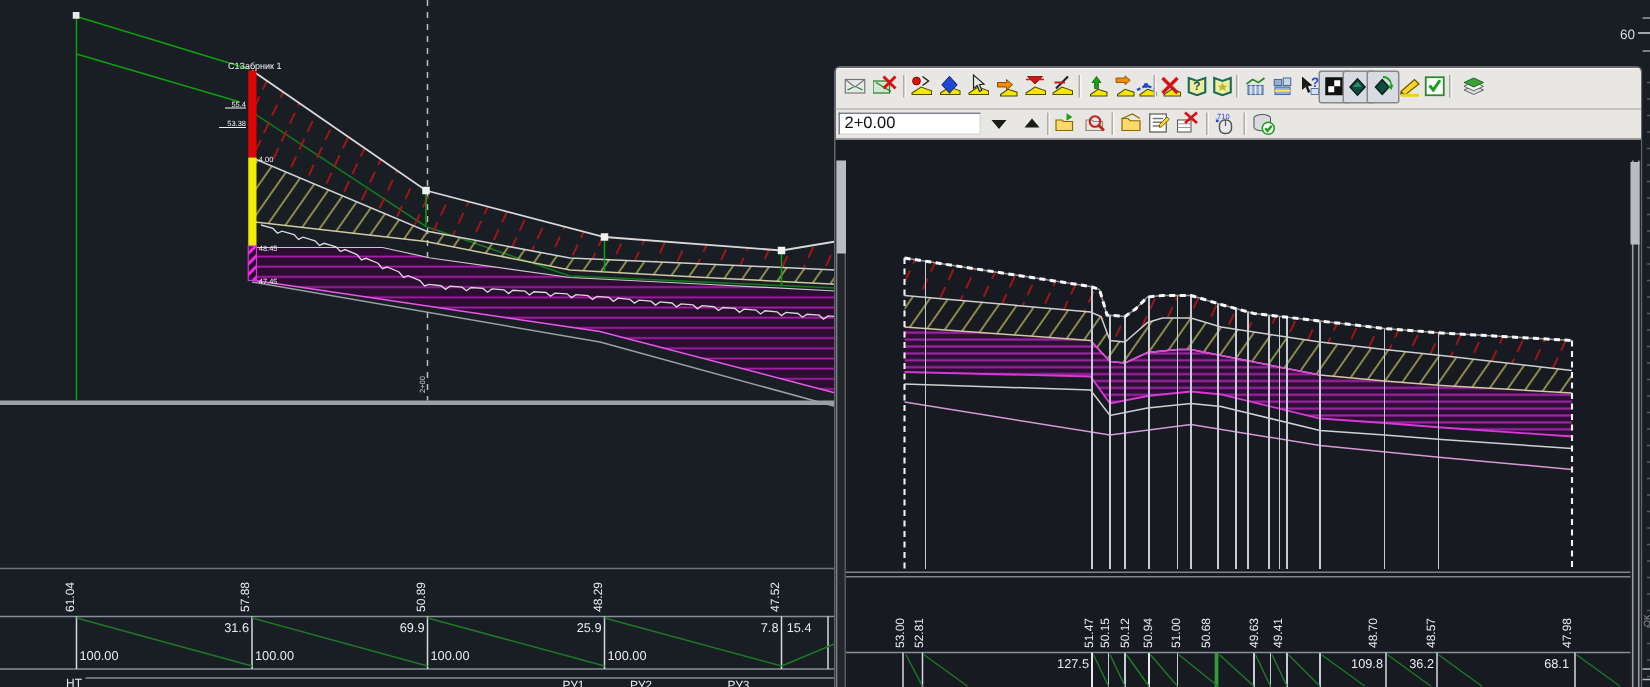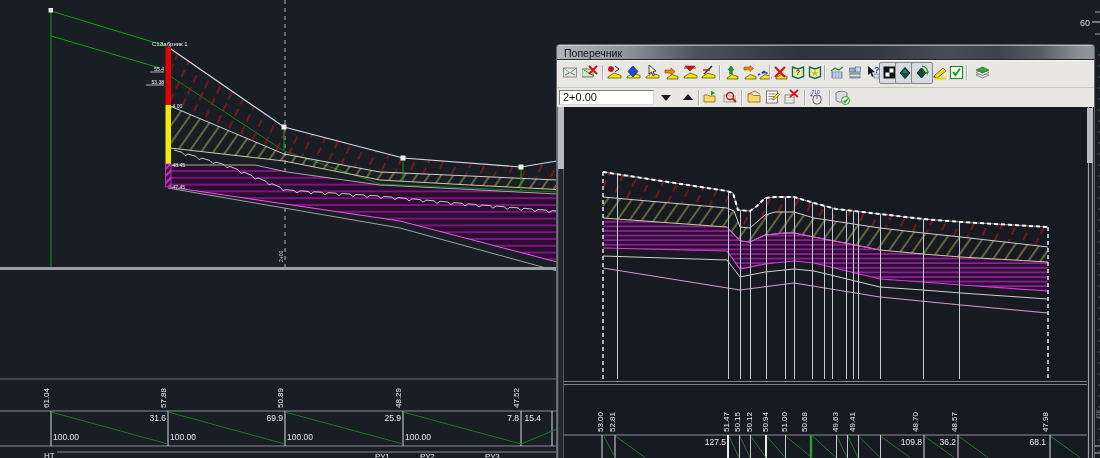--- a/index.html
+++ b/index.html
@@ -137,10 +137,6 @@
     <text x="1100" y="418" transform="rotate(-90 1100 418)" font-size="6" fill="#9a9da2">ОК</text>
 </svg>
 <div style="position:absolute;left:556px;top:44px;width:537px;height:414px;border:1px solid #62666d;border-bottom:none;border-radius:4px 4px 0 0;overflow:hidden;background:#16191f">
-<div style="height:14px;background:linear-gradient(to right,#b2b6bb 0%,#a5a9af 5%,#8e939a 13%,#4d525b 26%,#2e333c 45%,#343943 60%,#474c55 72%,#3e434b 82%,#585d64 90%,#8a8e93 97%,#939699 100%);border-bottom:1px solid #23262c;position:relative">
-<div style="position:absolute;left:0;top:0;right:0;height:1px;background:rgba(230,233,238,0.55)"></div>
-<div style="position:absolute;left:7px;top:2px;font-size:10.5px;color:#0d1014">Поперечник</div>
-</div>
 <div style="height:27px;background:#e9e7e3;border-bottom:1px solid #c9c6c1;position:relative;box-shadow:inset 0 1px 0 #f8f7f5">
 <div style="position:absolute;left:0;top:4px;width:537px;height:18px">
         <svg style="position:absolute;left:5px;top:0px" width="17" height="17" viewBox="0 0 17 17">

